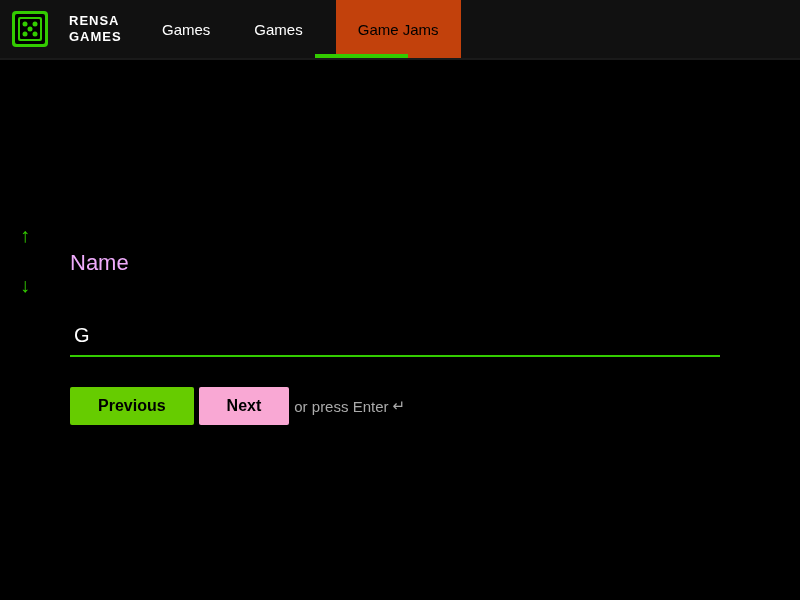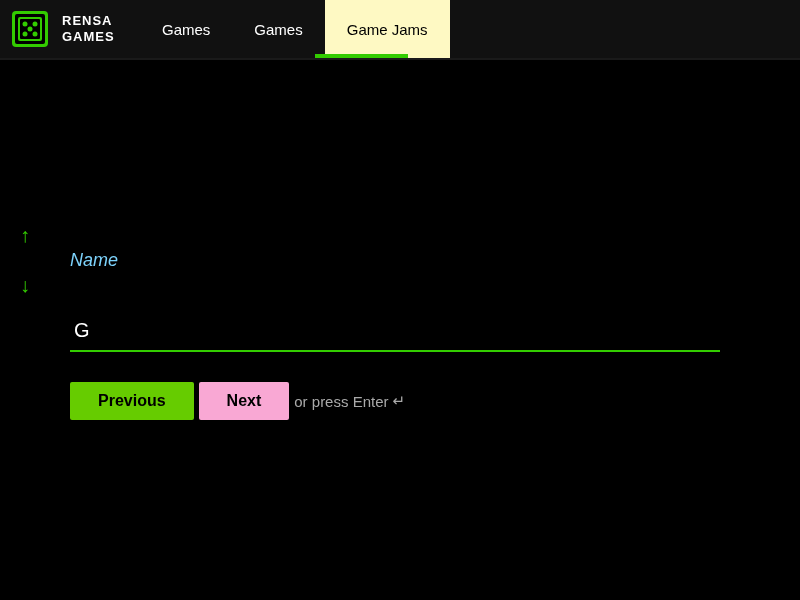--- a/index.html
+++ b/index.html
@@ -32,7 +32,7 @@
       display: flex;
       align-items: center;
       padding: 0 10px;
-      gap: 12px;
+      gap: 19px;
       min-width: 140px;
     }
 

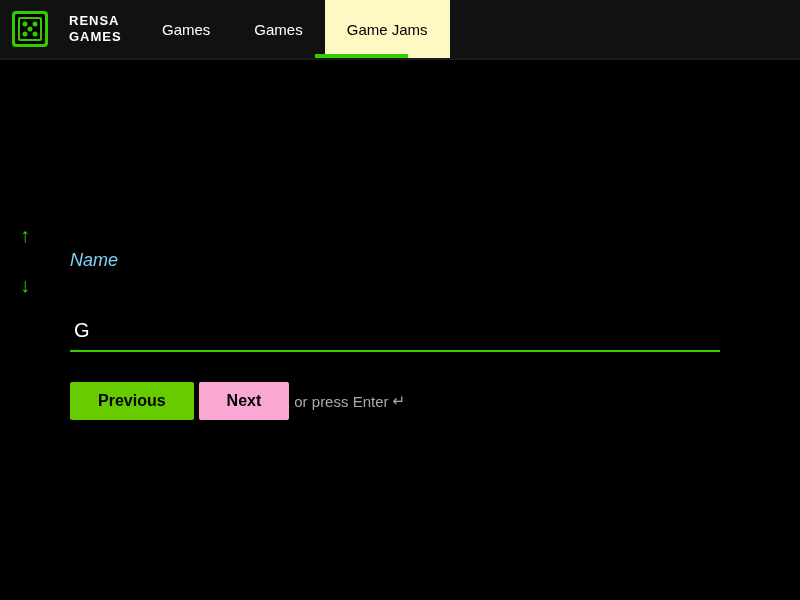--- a/index.html
+++ b/index.html
@@ -69,8 +69,9 @@
     }
 
     .nav-link.active {
-      background-color: #fef9c3;
+      background-color: #c2410c;
       color: #000000;
+      margin-left: 11px;
     }
 
     

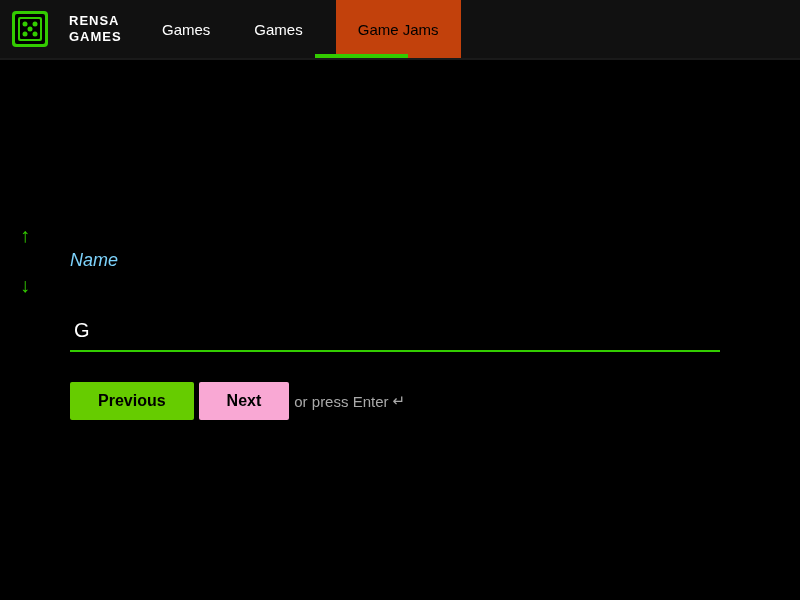--- a/index.html
+++ b/index.html
@@ -105,13 +105,12 @@
     }
 
     .field-label {
-      color: #7dd3fc;
-      font-size: 18px;
+      color: #f0abfc;
+      font-size: 22px;
       font-weight: normal;
       margin-bottom: 40px;
       margin-top: 130px;
       margin-left: 10px;
-      font-style: italic;
     }
 
     .input-area {

